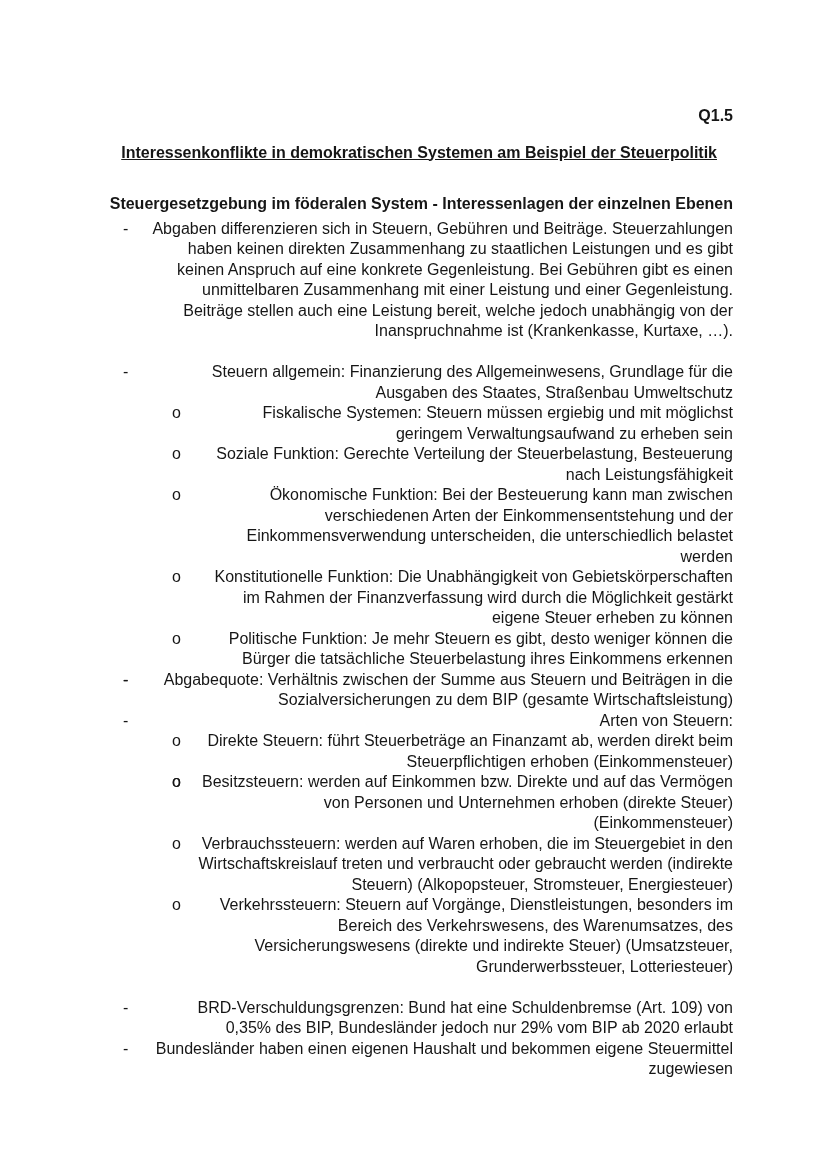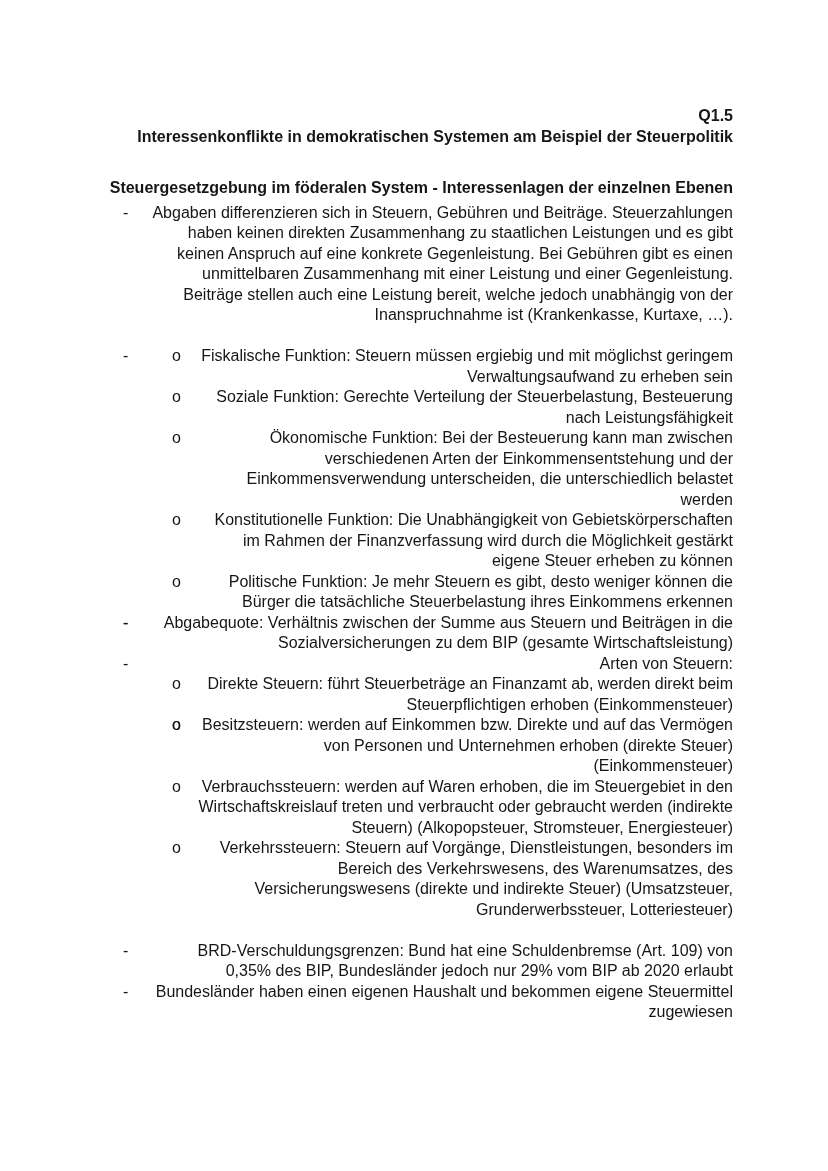--- a/index.html
+++ b/index.html
@@ -32,7 +32,8 @@
     margin: 0;
   }
   .doc-title {
-    margin: 0;
+    margin: 16px;
+    text-decoration: underline;
   }
   .section-heading {
     margin-top: 31px;

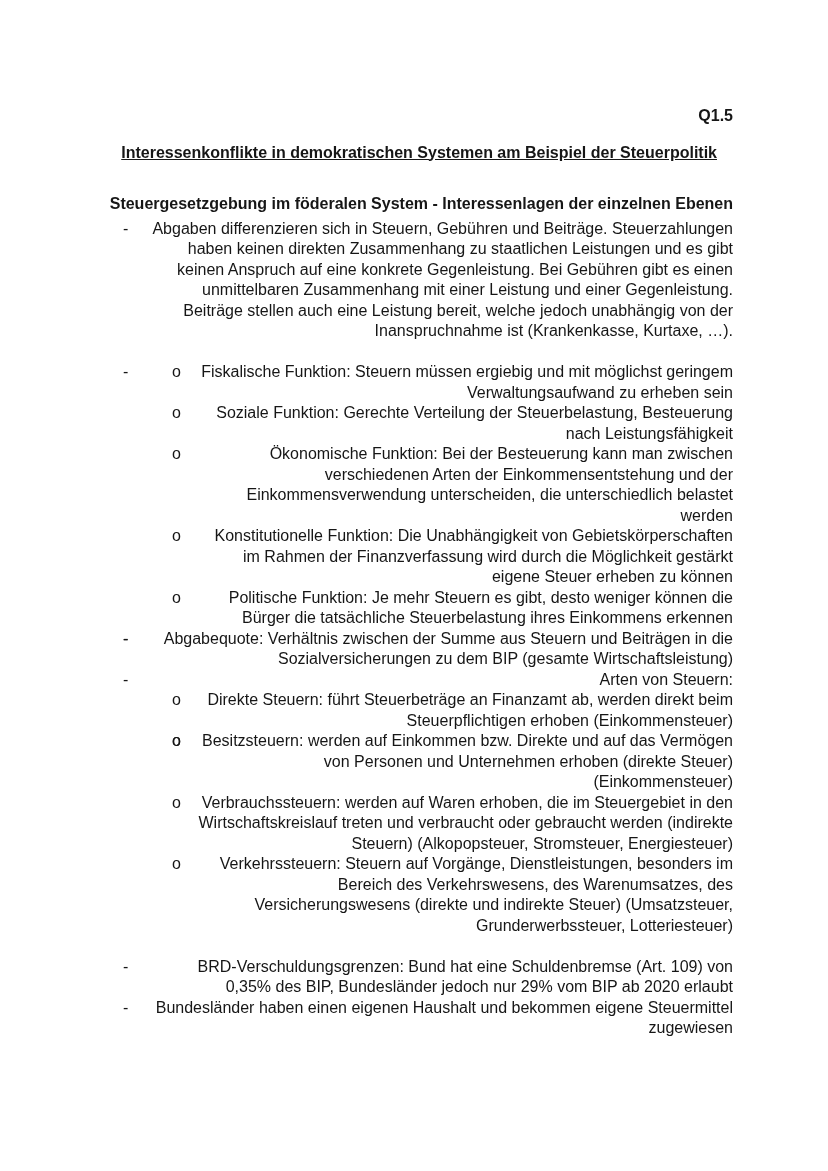--- a/index.html
+++ b/index.html
@@ -79,6 +79,7 @@
 
       <div class="item l1 gap">
         <span class="marker">-</span>
+        <span>Steuern allgemein: Finanzierung des Allgemeinwesens, Grundlage für die Ausgaben des Staates, Straßenbau Umweltschutz</span>
       </div>
 
       <div class="item l2">

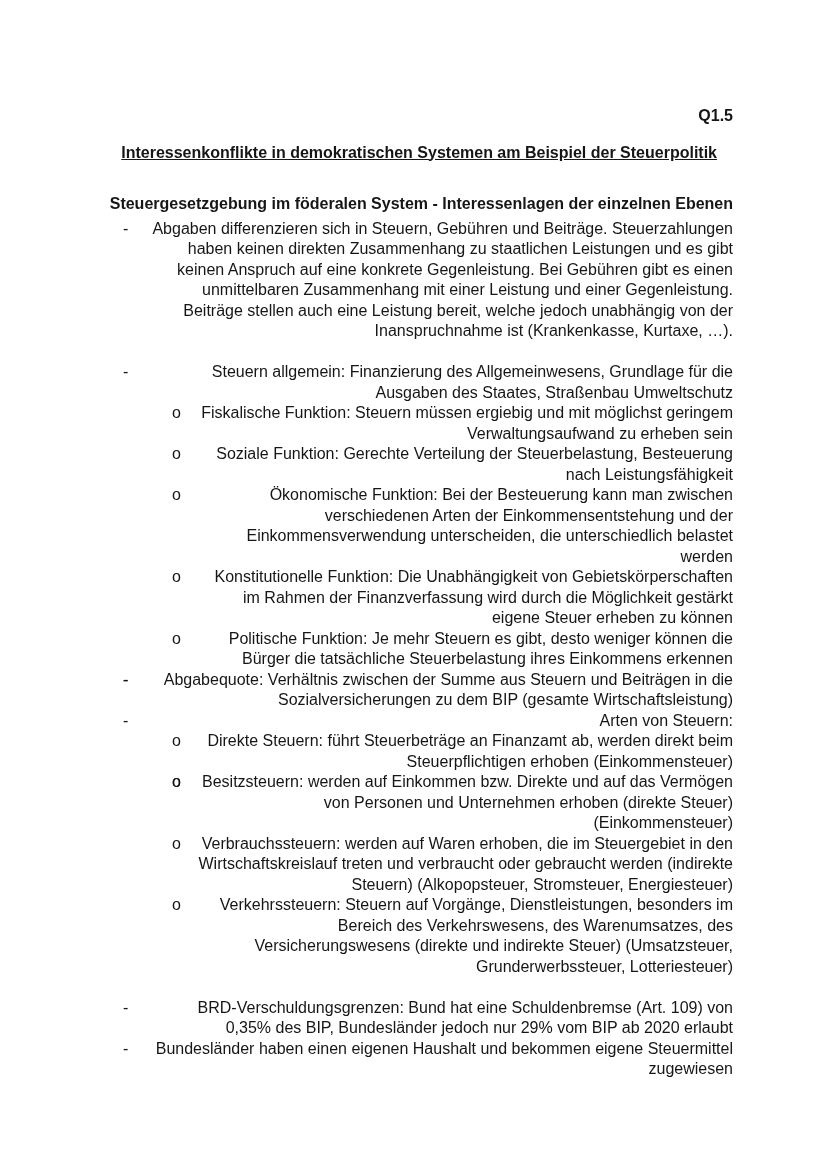--- a/index.html
+++ b/index.html
@@ -84,7 +84,7 @@
 
       <div class="item l2">
         <span class="marker">o</span>
-        <span>Fiskalische Funktion: Steuern müssen ergiebig und mit möglichst geringem Verwaltungsaufwand zu erheben sein</span>
+        <span>Fiskalische Systemen: Steuern müssen ergiebig und mit möglichst geringem Verwaltungsaufwand zu erheben sein</span>
       </div>
 
       <div class="item l2">

